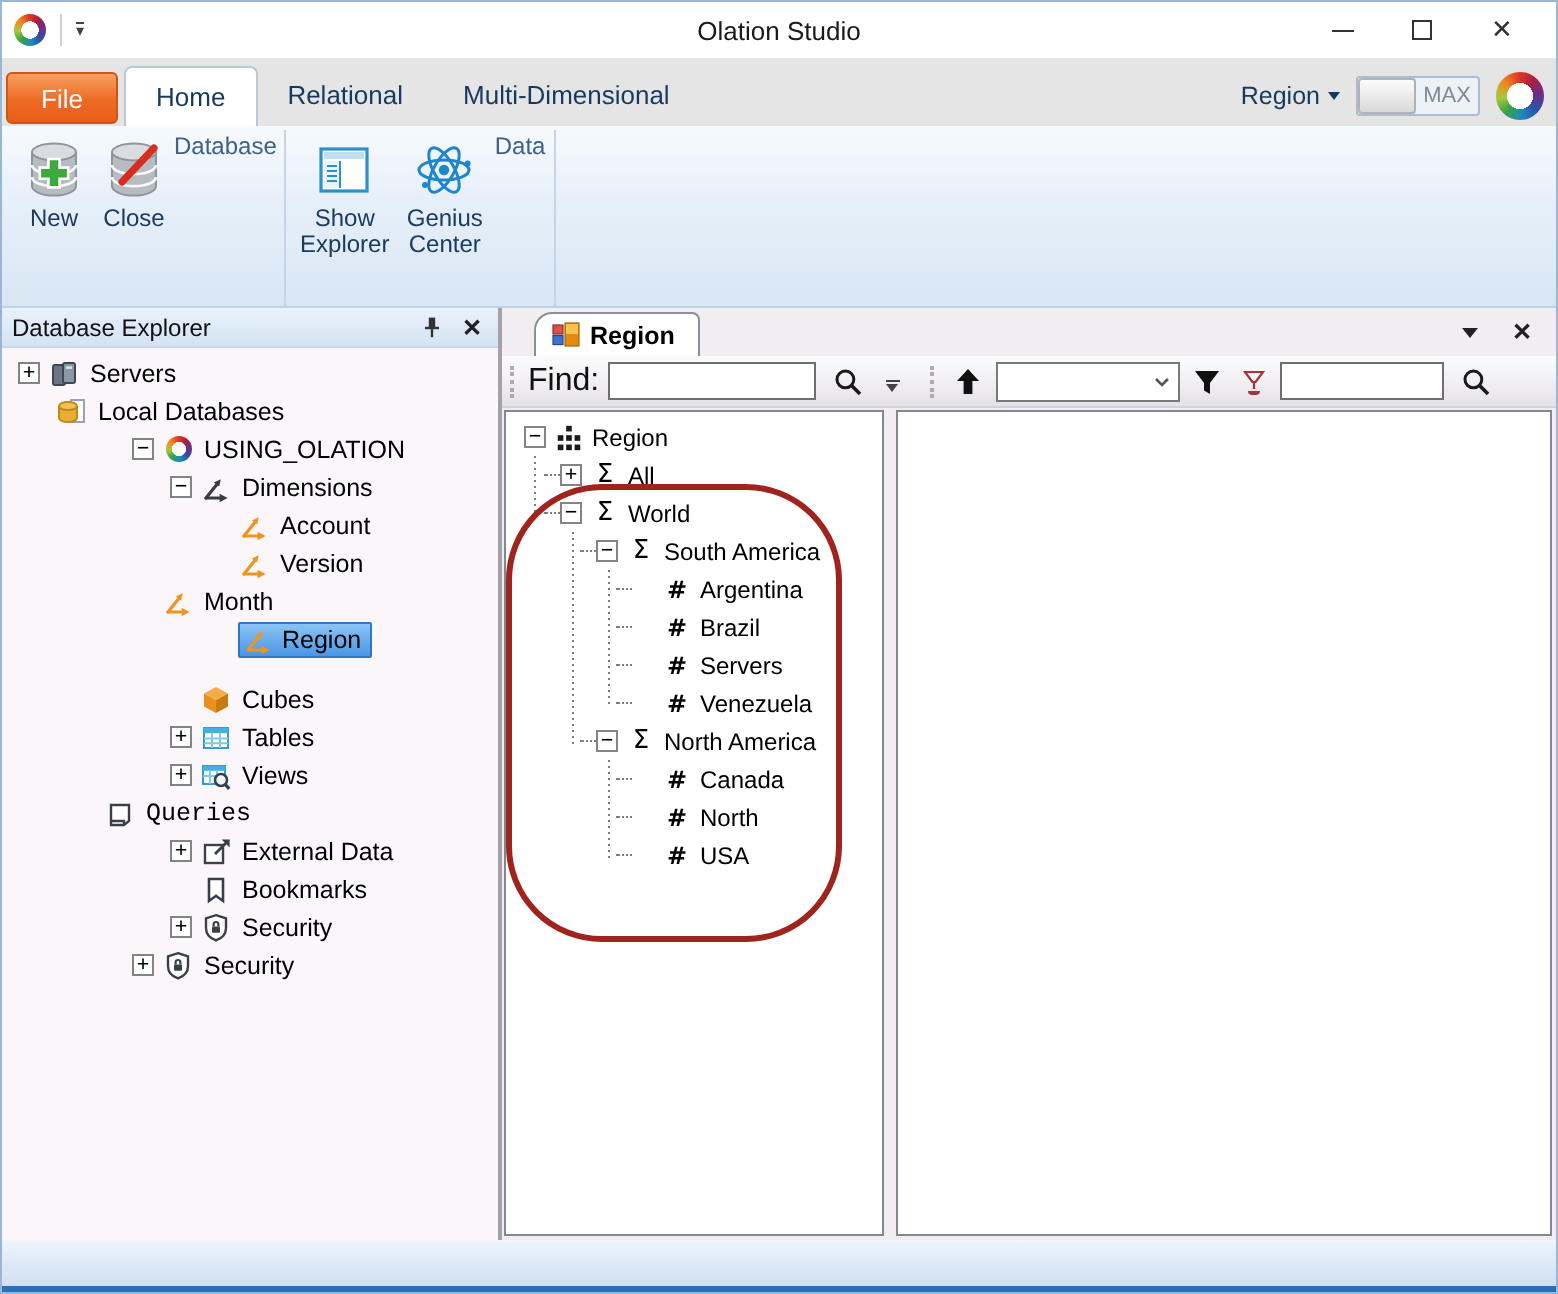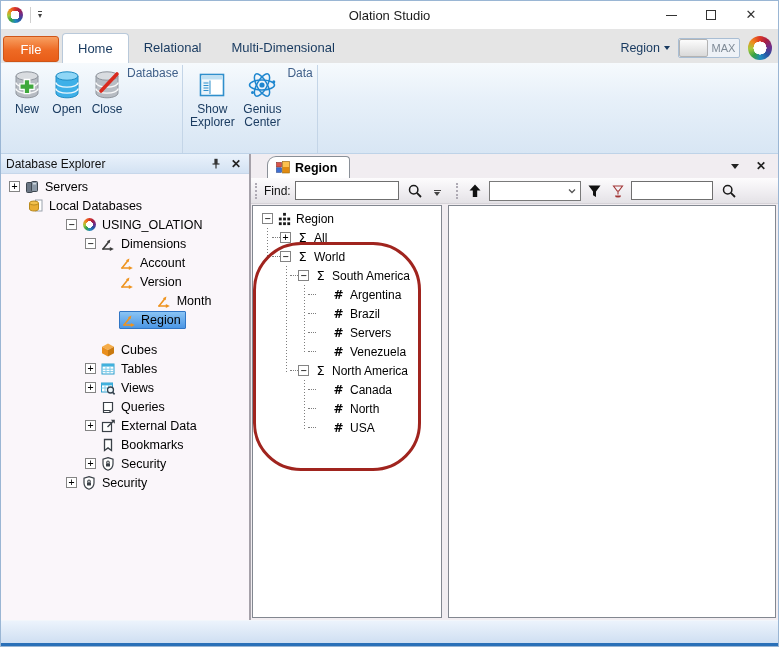--- a/index.html
+++ b/index.html
@@ -150,17 +150,6 @@
               </svg>
             </span>
             <span class="rbtn-label">New</span>
-          </div>
-          <div class="rbtn">
-            <span class="rbtn-icon">
-              <svg width="32" height="32" viewBox="0 0 32 32">
-                <path d="M5 7 v17 c0 2.7 5 4.8 11 4.8 s11 -2.1 11 -4.8 V7" fill="#3eb0e8" stroke="#1f8cc4"></path>
-                <path d="M5 13.5 c0 2.6 5 4.6 11 4.6 s11 -2 11 -4.6" fill="none" stroke="#fff" stroke-width="1.4" opacity="0.9"></path>
-                <path d="M5 19.5 c0 2.6 5 4.6 11 4.6 s11 -2 11 -4.6" fill="none" stroke="#fff" stroke-width="1.4" opacity="0.9"></path>
-                <ellipse cx="16" cy="7" rx="11" ry="4.2" fill="#8fd6f6" stroke="#1f8cc4"></ellipse>
-              </svg>
-            </span>
-            <span class="rbtn-label">Open</span>
           </div>
           <div class="rbtn">
             <span class="rbtn-icon">

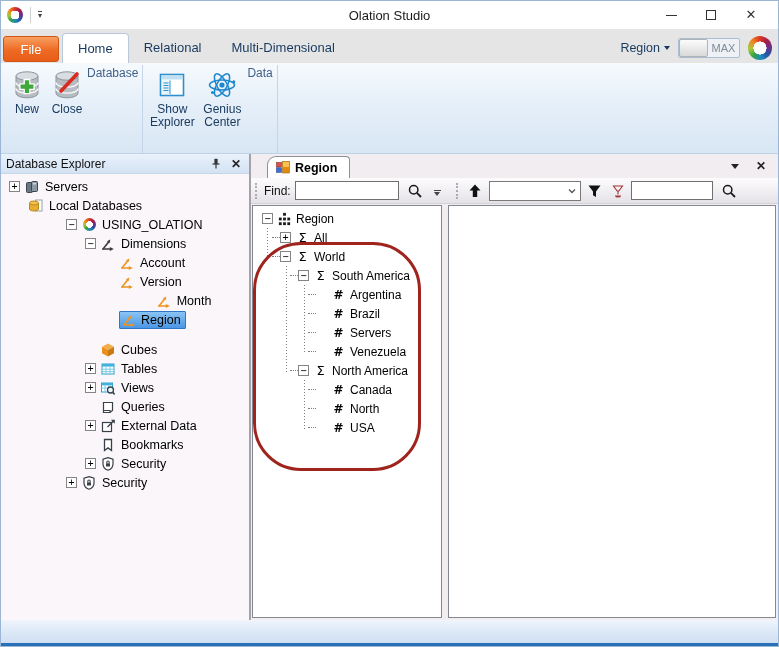--- a/index.html
+++ b/index.html
@@ -69,7 +69,7 @@
 
   .toolbar{height:26px;flex:none;background:linear-gradient(#fdfcfd,#eceaee 70%,#e4e2e6);display:flex;align-items:center;padding:0 2px;gap:4px;border-bottom:1px solid #d6d3d8}
   .grip{width:3px;height:16px;border-left:2px dotted #aeaab4;margin:0 2px;flex:none}
-  .tb-label{font-size:12px;color:#111}
+  .tb-label{font-size:16px;color:#111}
   .tb-input{height:19px;border:1px solid #6f6f6f;background:#fff;font-size:12px;padding:0 3px;font-family:"Liberation Sans",sans-serif}
   .tb-btn{width:24px;height:20px;border:none;background:transparent;display:flex;align-items:center;justify-content:center}
   .ovf-btn{width:13px;height:18px;display:flex;align-items:center;justify-content:center;flex-direction:column;gap:1px;align-self:flex-end;margin-bottom:1px}

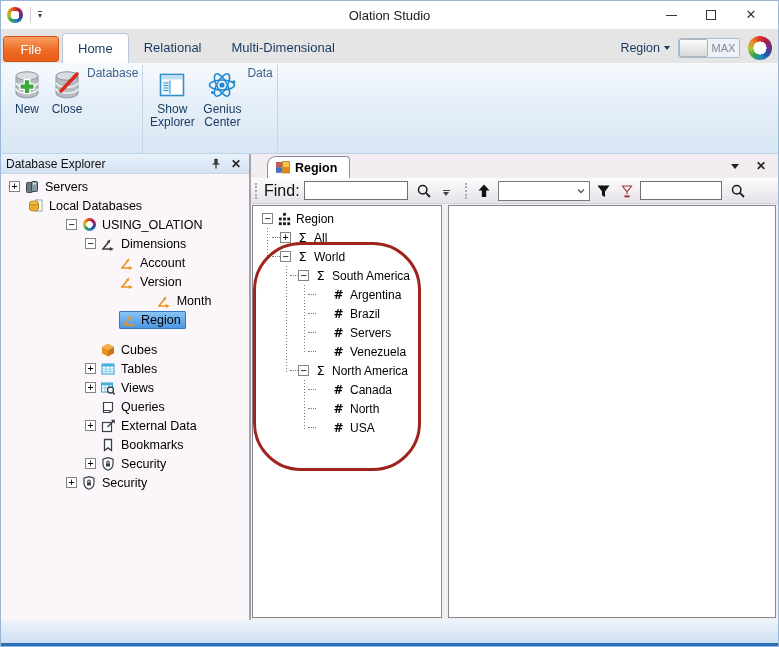--- a/index.html
+++ b/index.html
@@ -292,7 +292,7 @@
             </span>
             <span class="tlbl">Version</span>
           </div>
-          <div class="erow" style="padding-left: 102px; justify-content: center;">
+          <div class="erow" style="padding-left: 65px;">
             <span class="slot"></span>
             <span class="ticon">
               <svg width="16" height="16" viewBox="0 0 16 16">

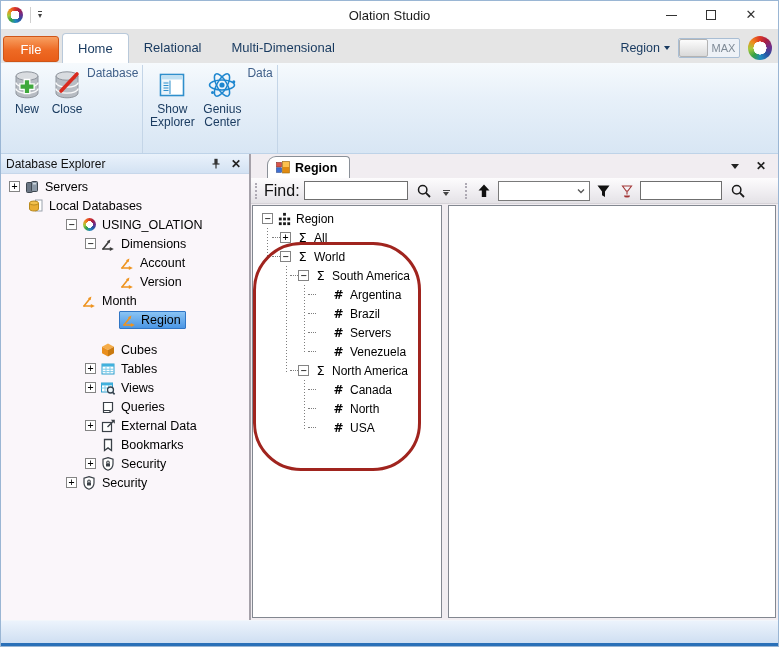--- a/index.html
+++ b/index.html
@@ -357,7 +357,7 @@
             </span>
             <span class="tlbl">Views</span>
           </div>
-          <div class="erow" style="padding-left: 84px;">
+          <div class="erow" style="padding-left: 36px; font-family: Liberation Mono, monospace;">
             <span class="slot"></span>
             <span class="ticon">
               <svg width="16" height="16" viewBox="0 0 16 16">

